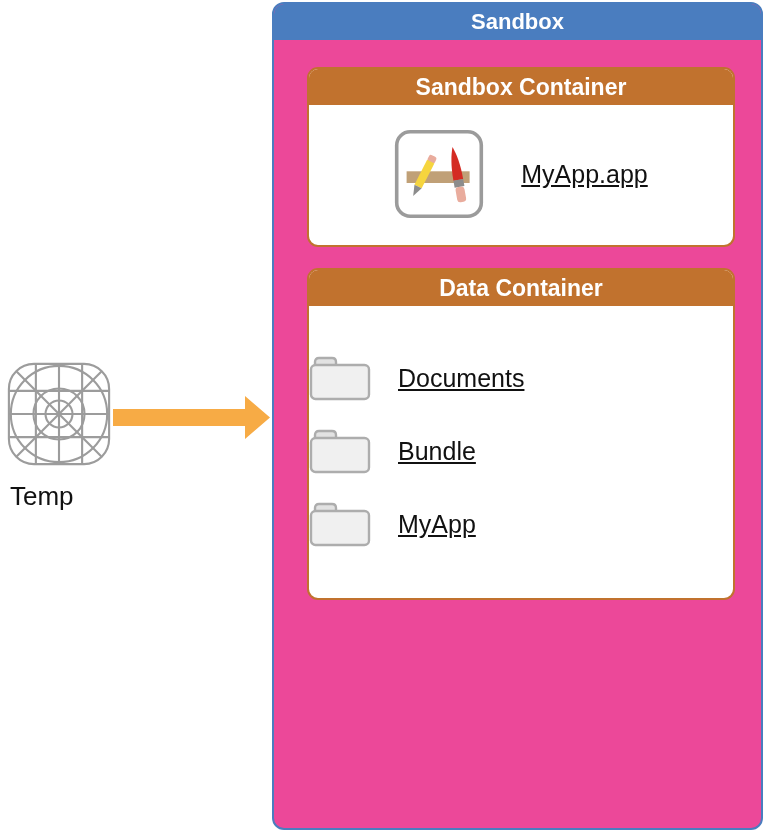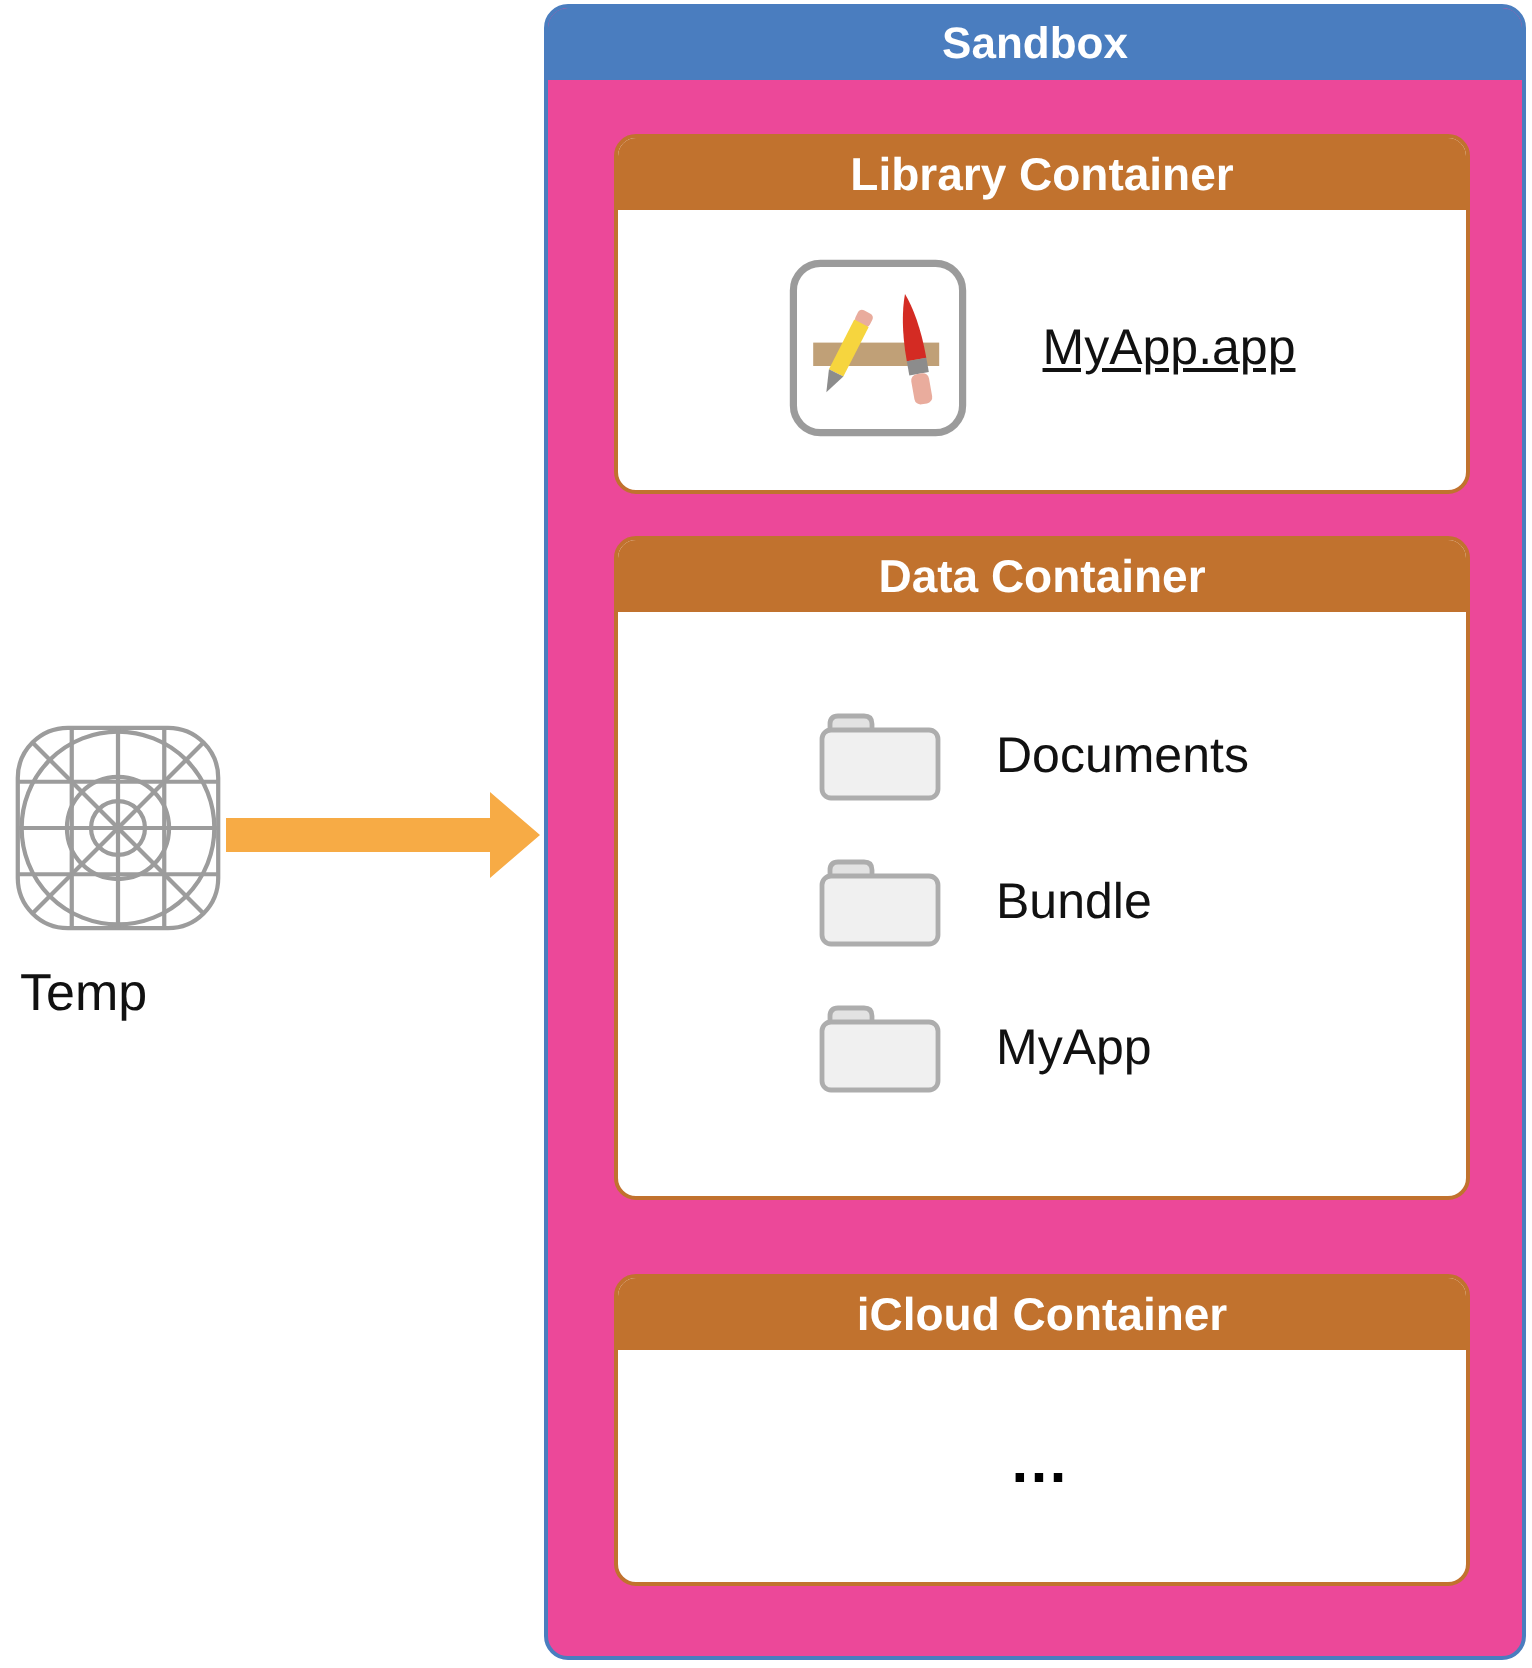--- a/index.html
+++ b/index.html
@@ -132,7 +132,7 @@
     <div class="sandbox-header">Sandbox</div>
 
     <div class="container bundle">
-      <div class="container-header">Library Container</div>
+      <div class="container-header">Sandbox Container</div>
       <div class="bundle-body">
         <svg width="90" height="90" viewBox="0 0 100 100">
           <rect x="3" y="3" width="94" height="94" rx="15" fill="#ffffff" stroke="#9B9B9B" stroke-width="4"></rect>

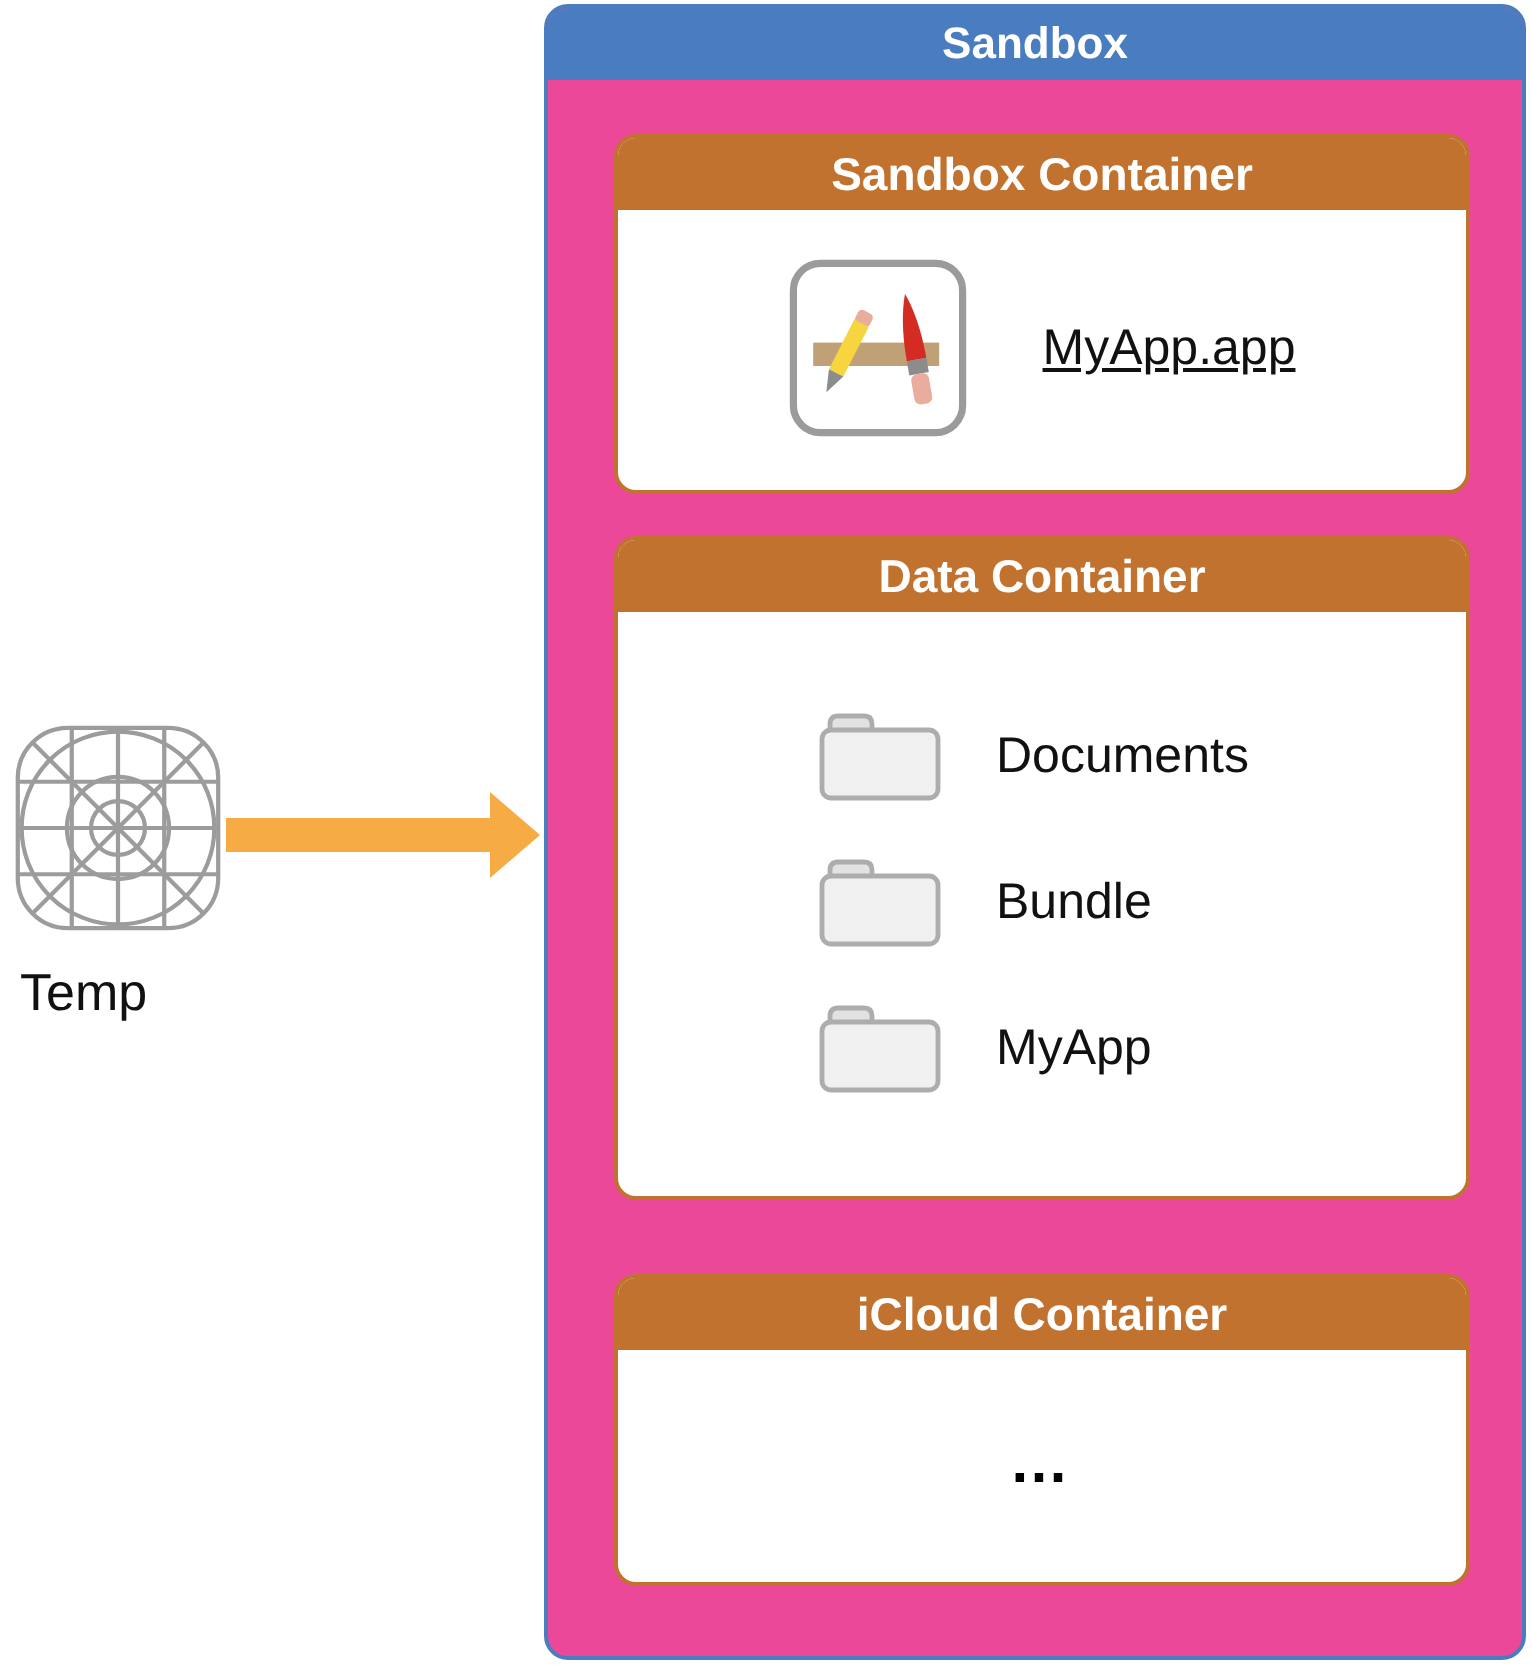--- a/index.html
+++ b/index.html
@@ -80,7 +80,7 @@
     height:290px;
     display:flex; flex-direction:column; justify-content:center;
     gap:27px;
-    padding-left:100px;
+    text-decoration:underline;
   }
   .folder-row{ display:flex; align-items:center; height:46px; }
   .folder-row .item-label{ margin-left:27px; }

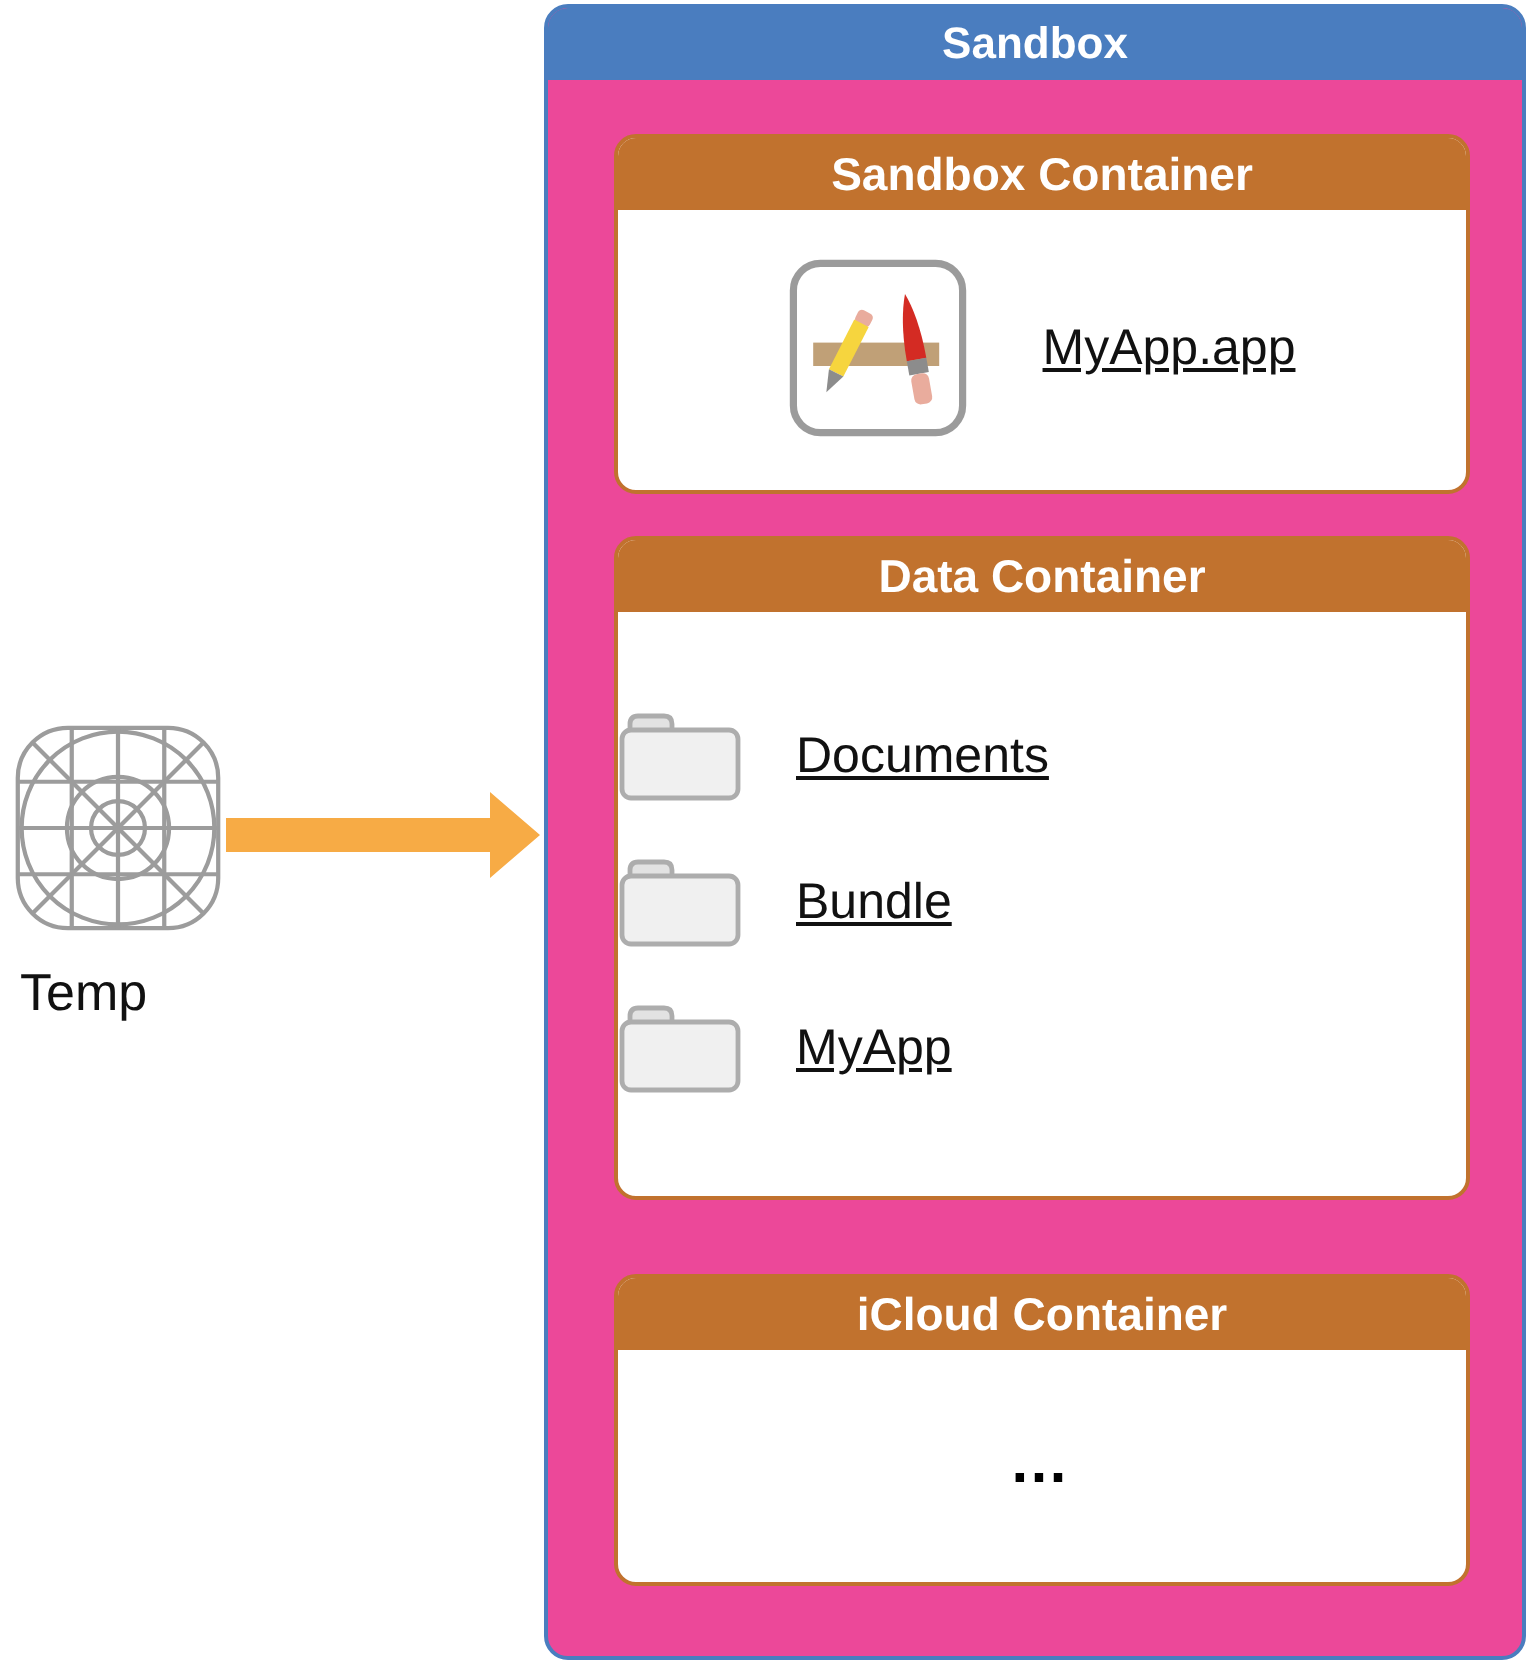--- a/index.html
+++ b/index.html
@@ -183,12 +183,6 @@
       </div>
     </div>
 
-    <div class="container icloud">
-      <div class="container-header">iCloud Container</div>
-      <div class="icloud-body">
-        <div class="ellipsis">…</div>
-      </div>
-    </div>
 
   </div>
 </div>

